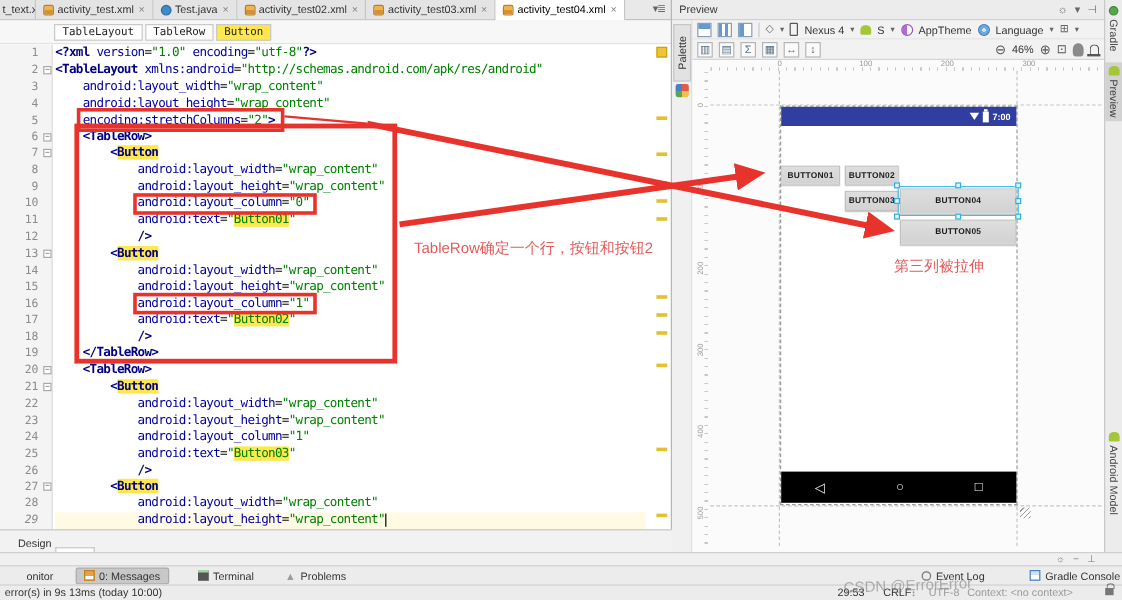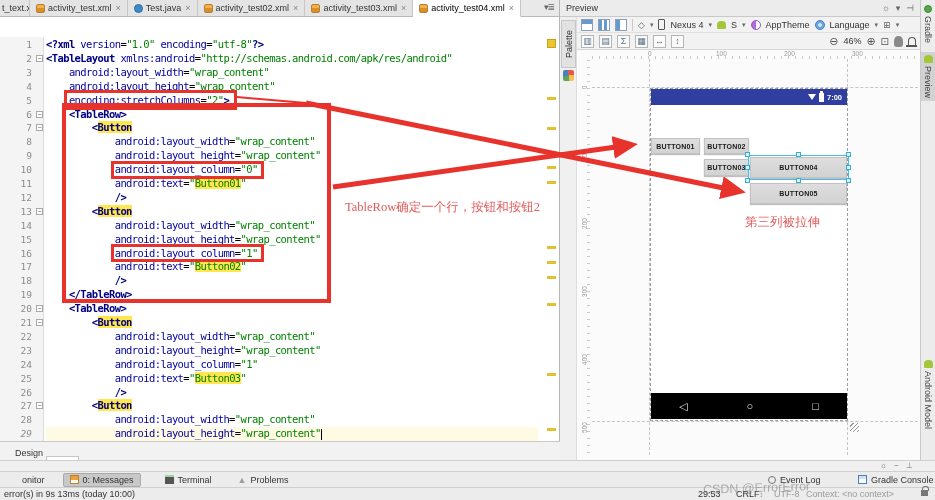--- a/index.html
+++ b/index.html
@@ -195,6 +195,11 @@
   </div>
   <div id="tab-overflow">▾≣</div>
 
+  <div id="crumbs">
+    <span class="crumb">TableLayout</span>
+    <span class="crumb">TableRow</span>
+    <span class="crumb hl">Button</span>
+  </div>
 
   <div id="editor">
     <div id="gutterbg"></div>

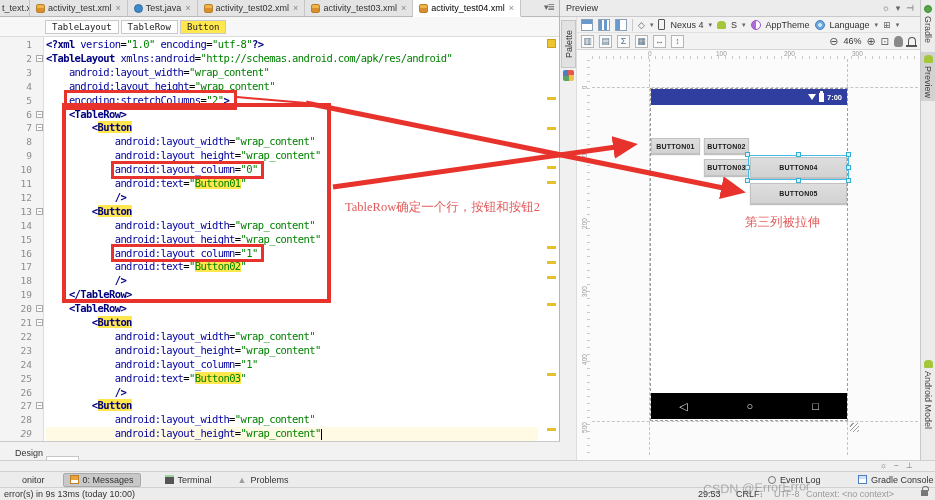--- a/index.html
+++ b/index.html
@@ -50,7 +50,7 @@
   
   .redbox{position:absolute;border:3px solid #e8322c;z-index:40;pointer-events:none;}
   .note{position:absolute;color:#e35b5b;font-size:12.5px;line-height:17px;z-index:45;white-space:nowrap;
-        font-family:Liberation Serif, serif;}
+        font-family:Liberation Sans, sans-serif;}
   #overlay{position:absolute;left:0;top:0;z-index:50;pointer-events:none;}
 
   

